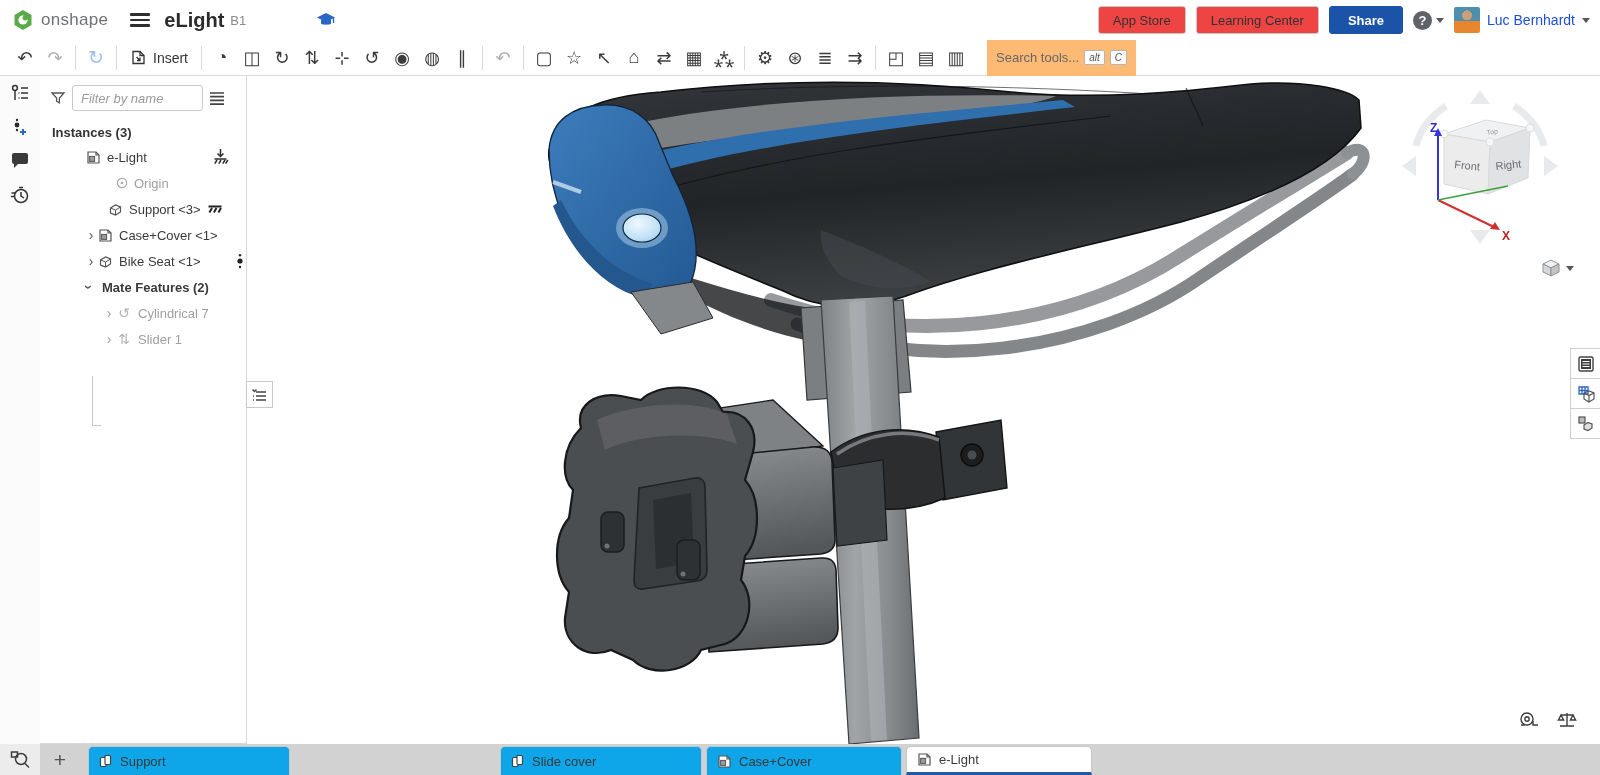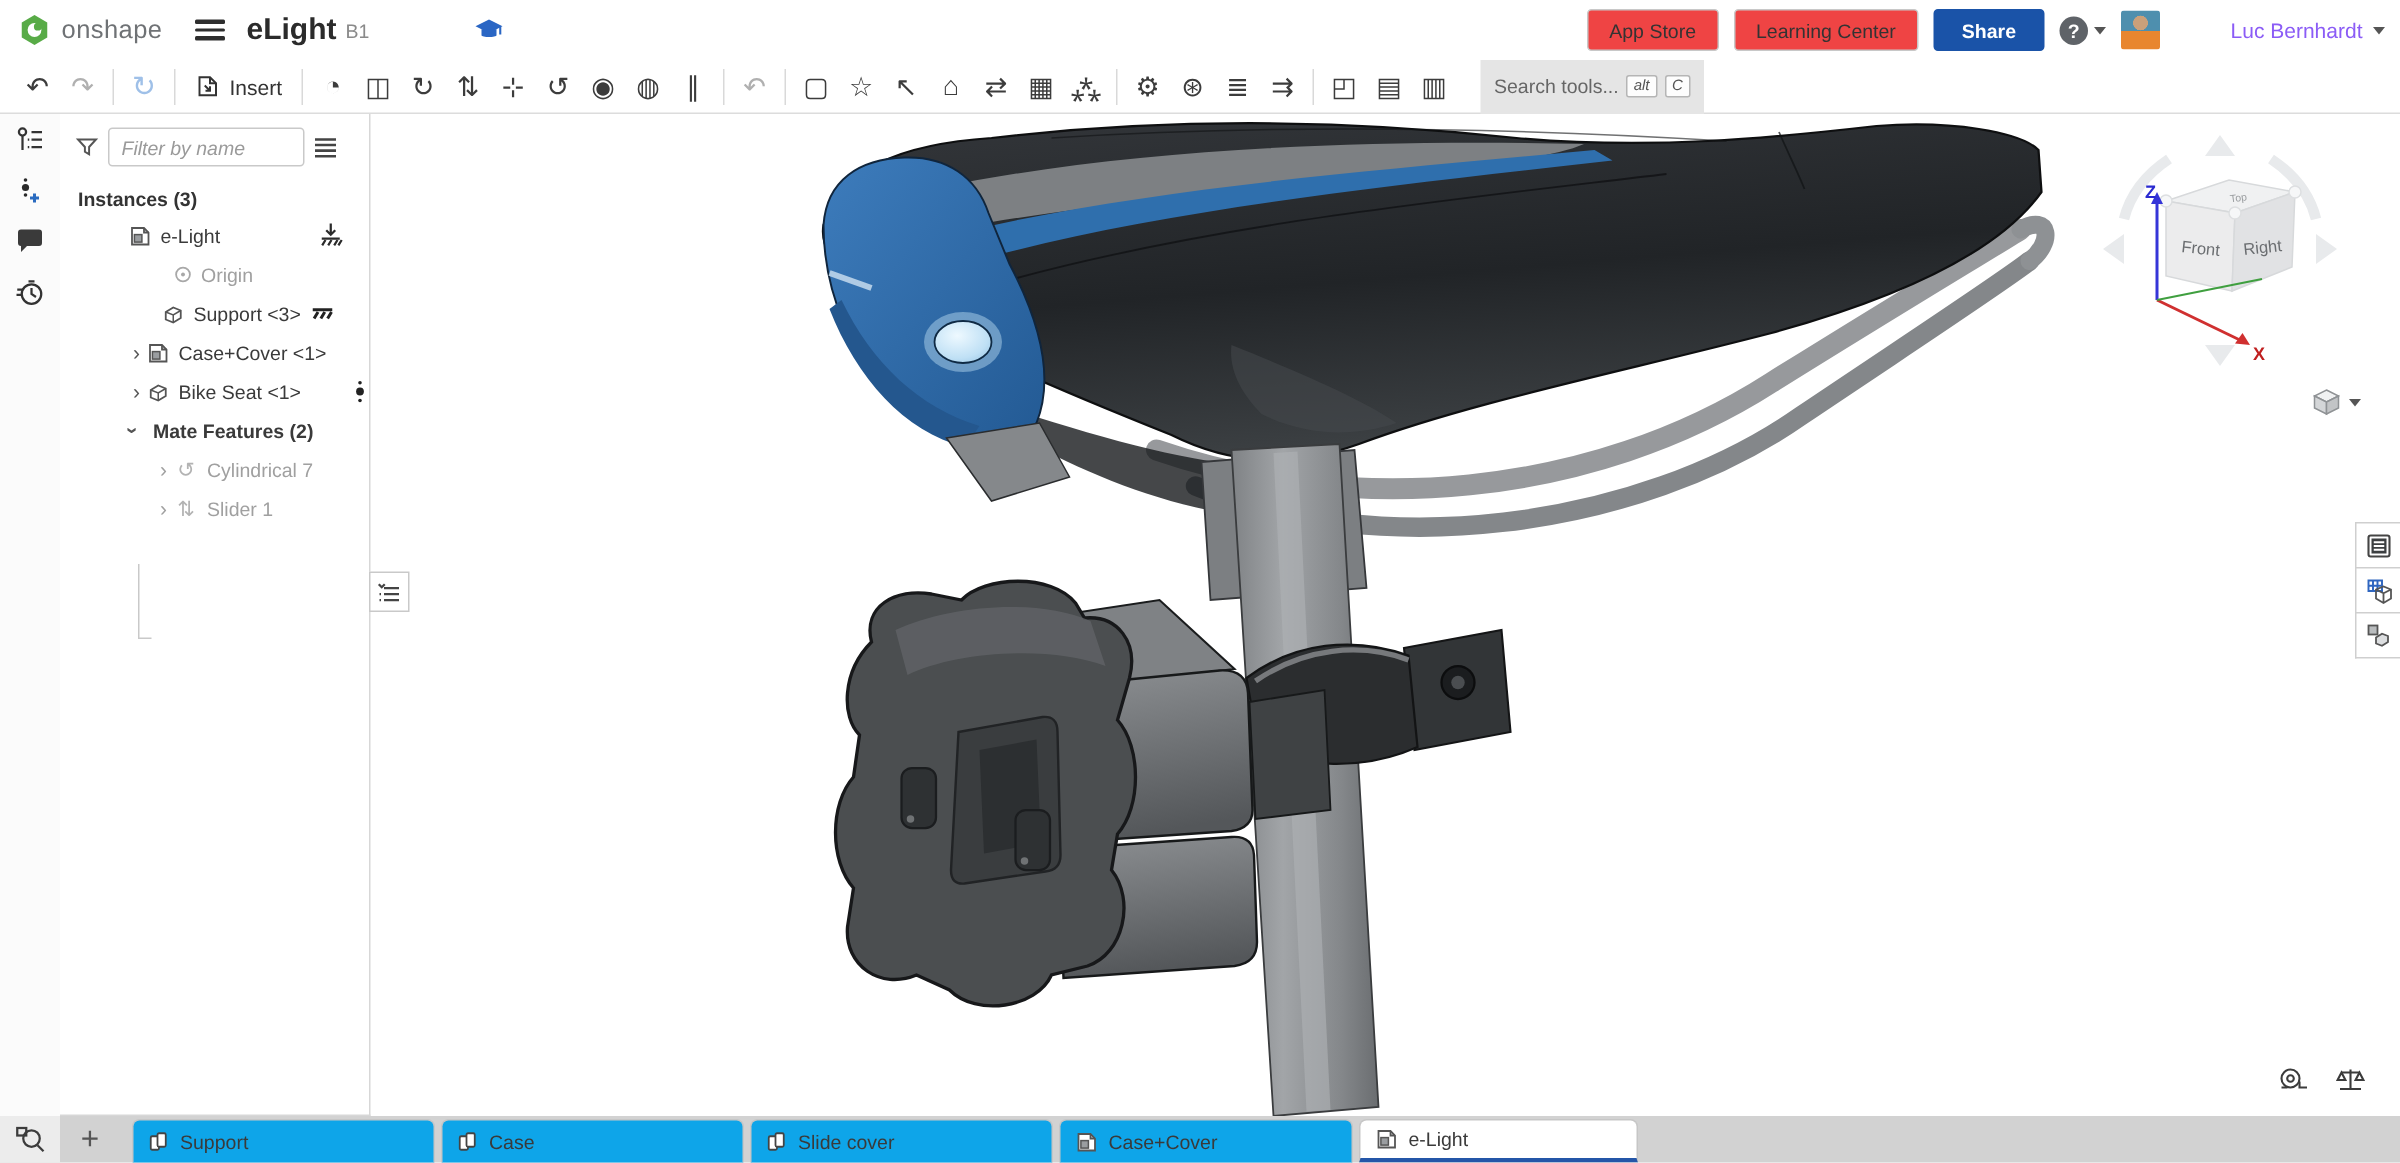--- a/index.html
+++ b/index.html
@@ -28,7 +28,7 @@
     background:
       radial-gradient(circle at 50% 32%, #caa07a 0 22%, rgba(0,0,0,0) 23%),
       linear-gradient(180deg,#4e8fae 0 52%, #e8862f 52%); }
-  .user-name { font-size:14px; color:#8b5cf6;margin-left:40px; }
+  .user-name { font-size:14px; color:#1d4ed8; }
 
   
   .toolbar { height:36px; display:flex; align-items:center; padding-left:10px; border-bottom:1px solid #dcdcdc; background:#fff; }

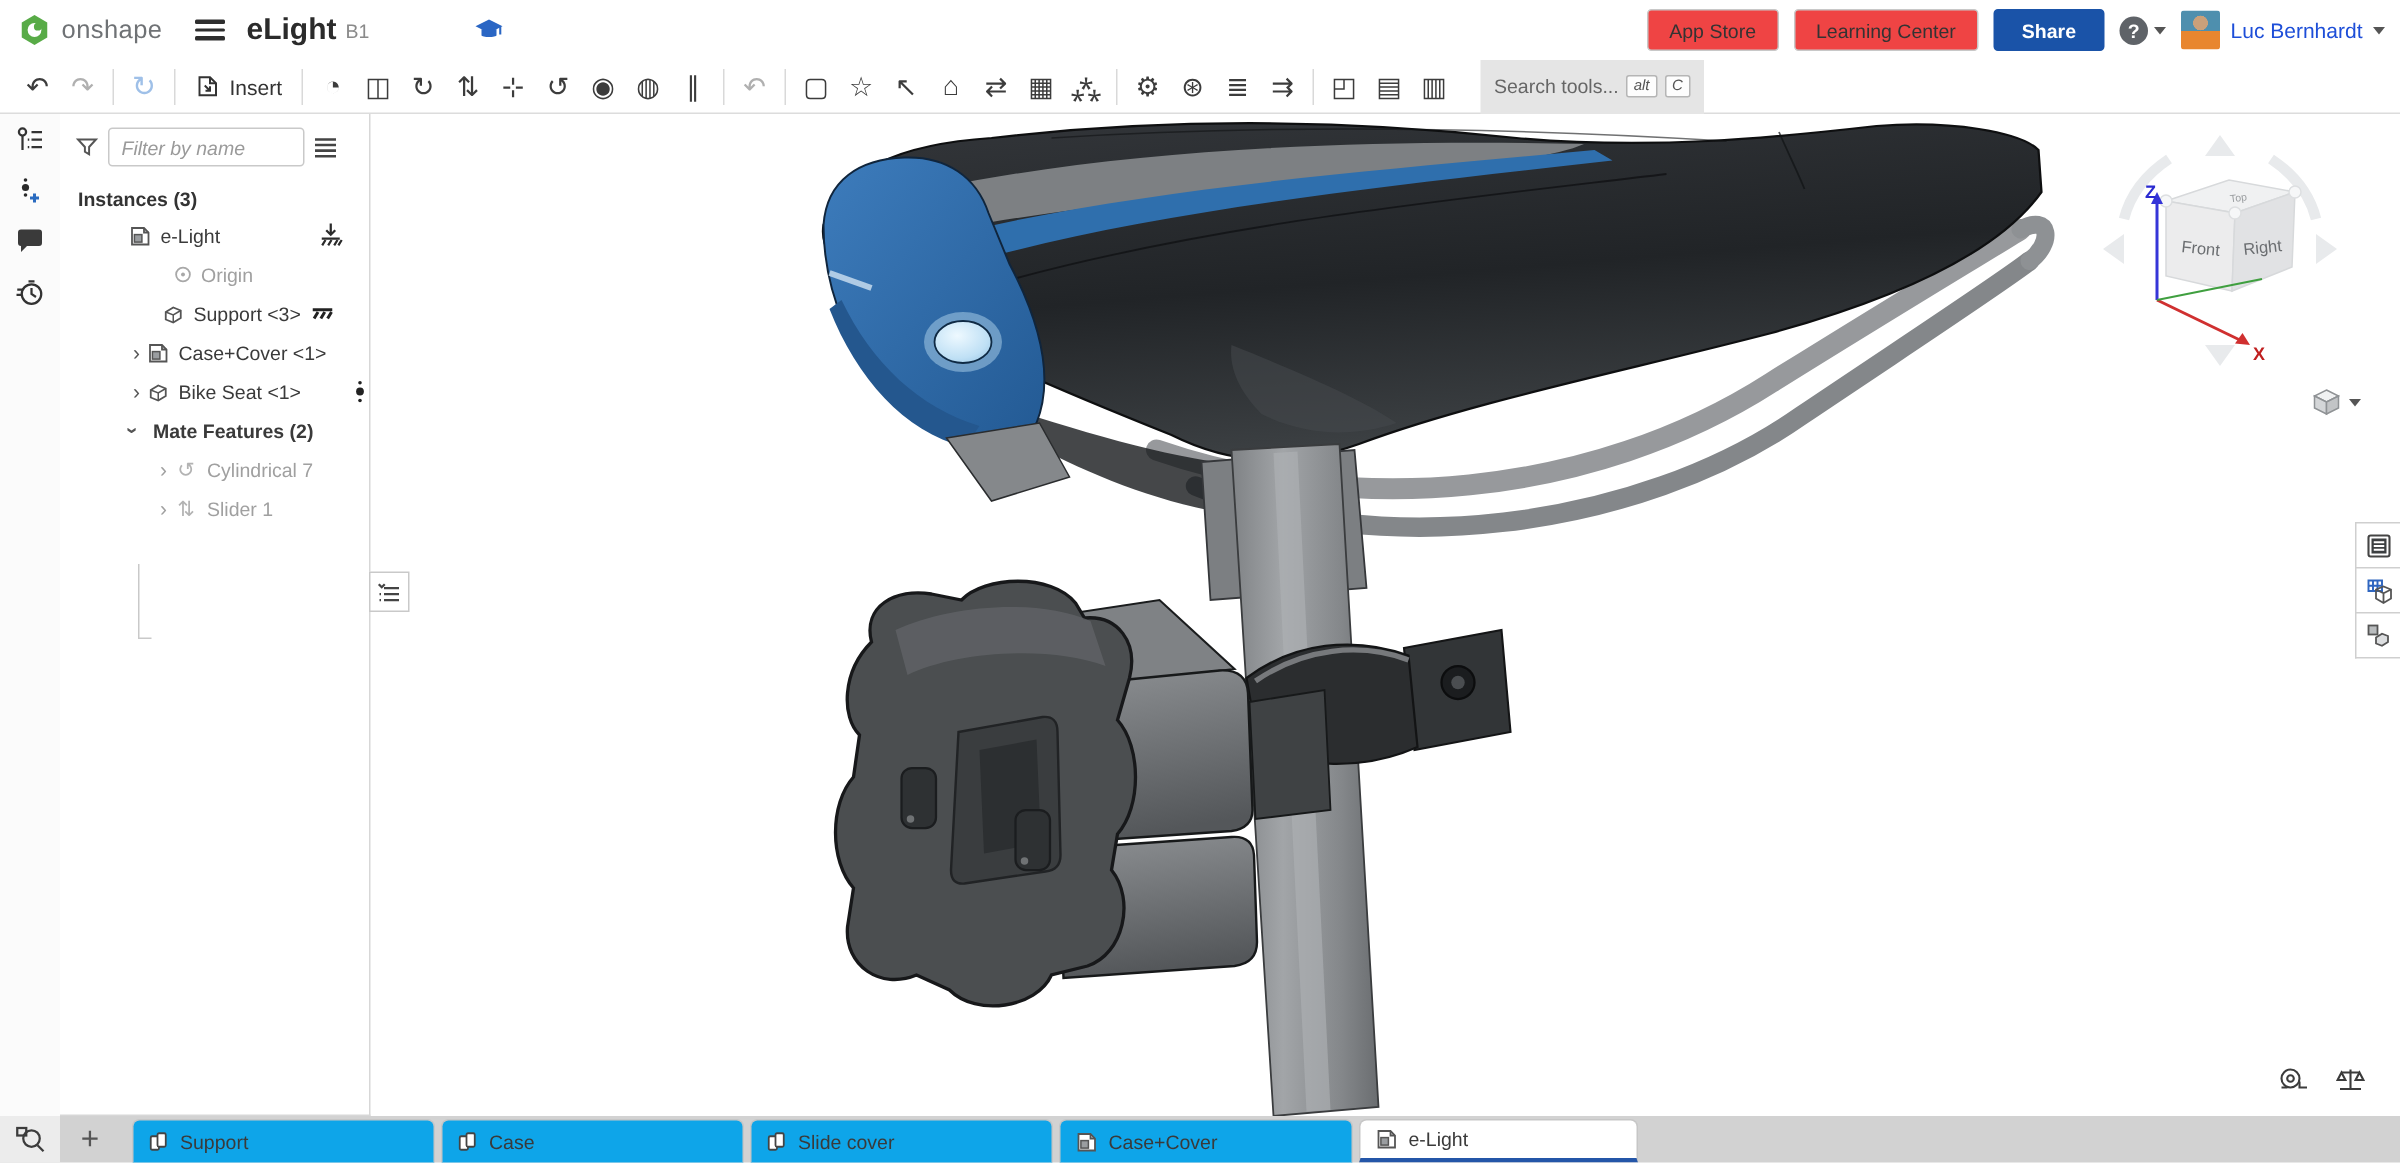--- a/index.html
+++ b/index.html
@@ -40,7 +40,7 @@
   .insert-btn { display:flex; align-items:center; gap:6px; border:none; background:transparent; font-size:14px; color:#333;
     padding:0 8px; height:28px; cursor:pointer; font-family:inherit; }
   #tool-strip { display:flex; align-items:center; }
-  .search-box { display:flex; align-items:center; margin-left:16px; background:#e5e5e5; border-radius:2px; padding:23px 9px; cursor:pointer; }
+  .search-box { display:flex; align-items:center; margin-left:16px; background:#fdba74; border-radius:2px; padding:23px 9px; cursor:pointer; }
   .search-text { font-size:13px; color:#666; }
   .keycap { font-size:10px; color:#555; background:#fdfdfd; border:1px solid #b5b5b5; border-radius:2px; padding:1px 4px; margin-left:5px;font-style:italic; }
 

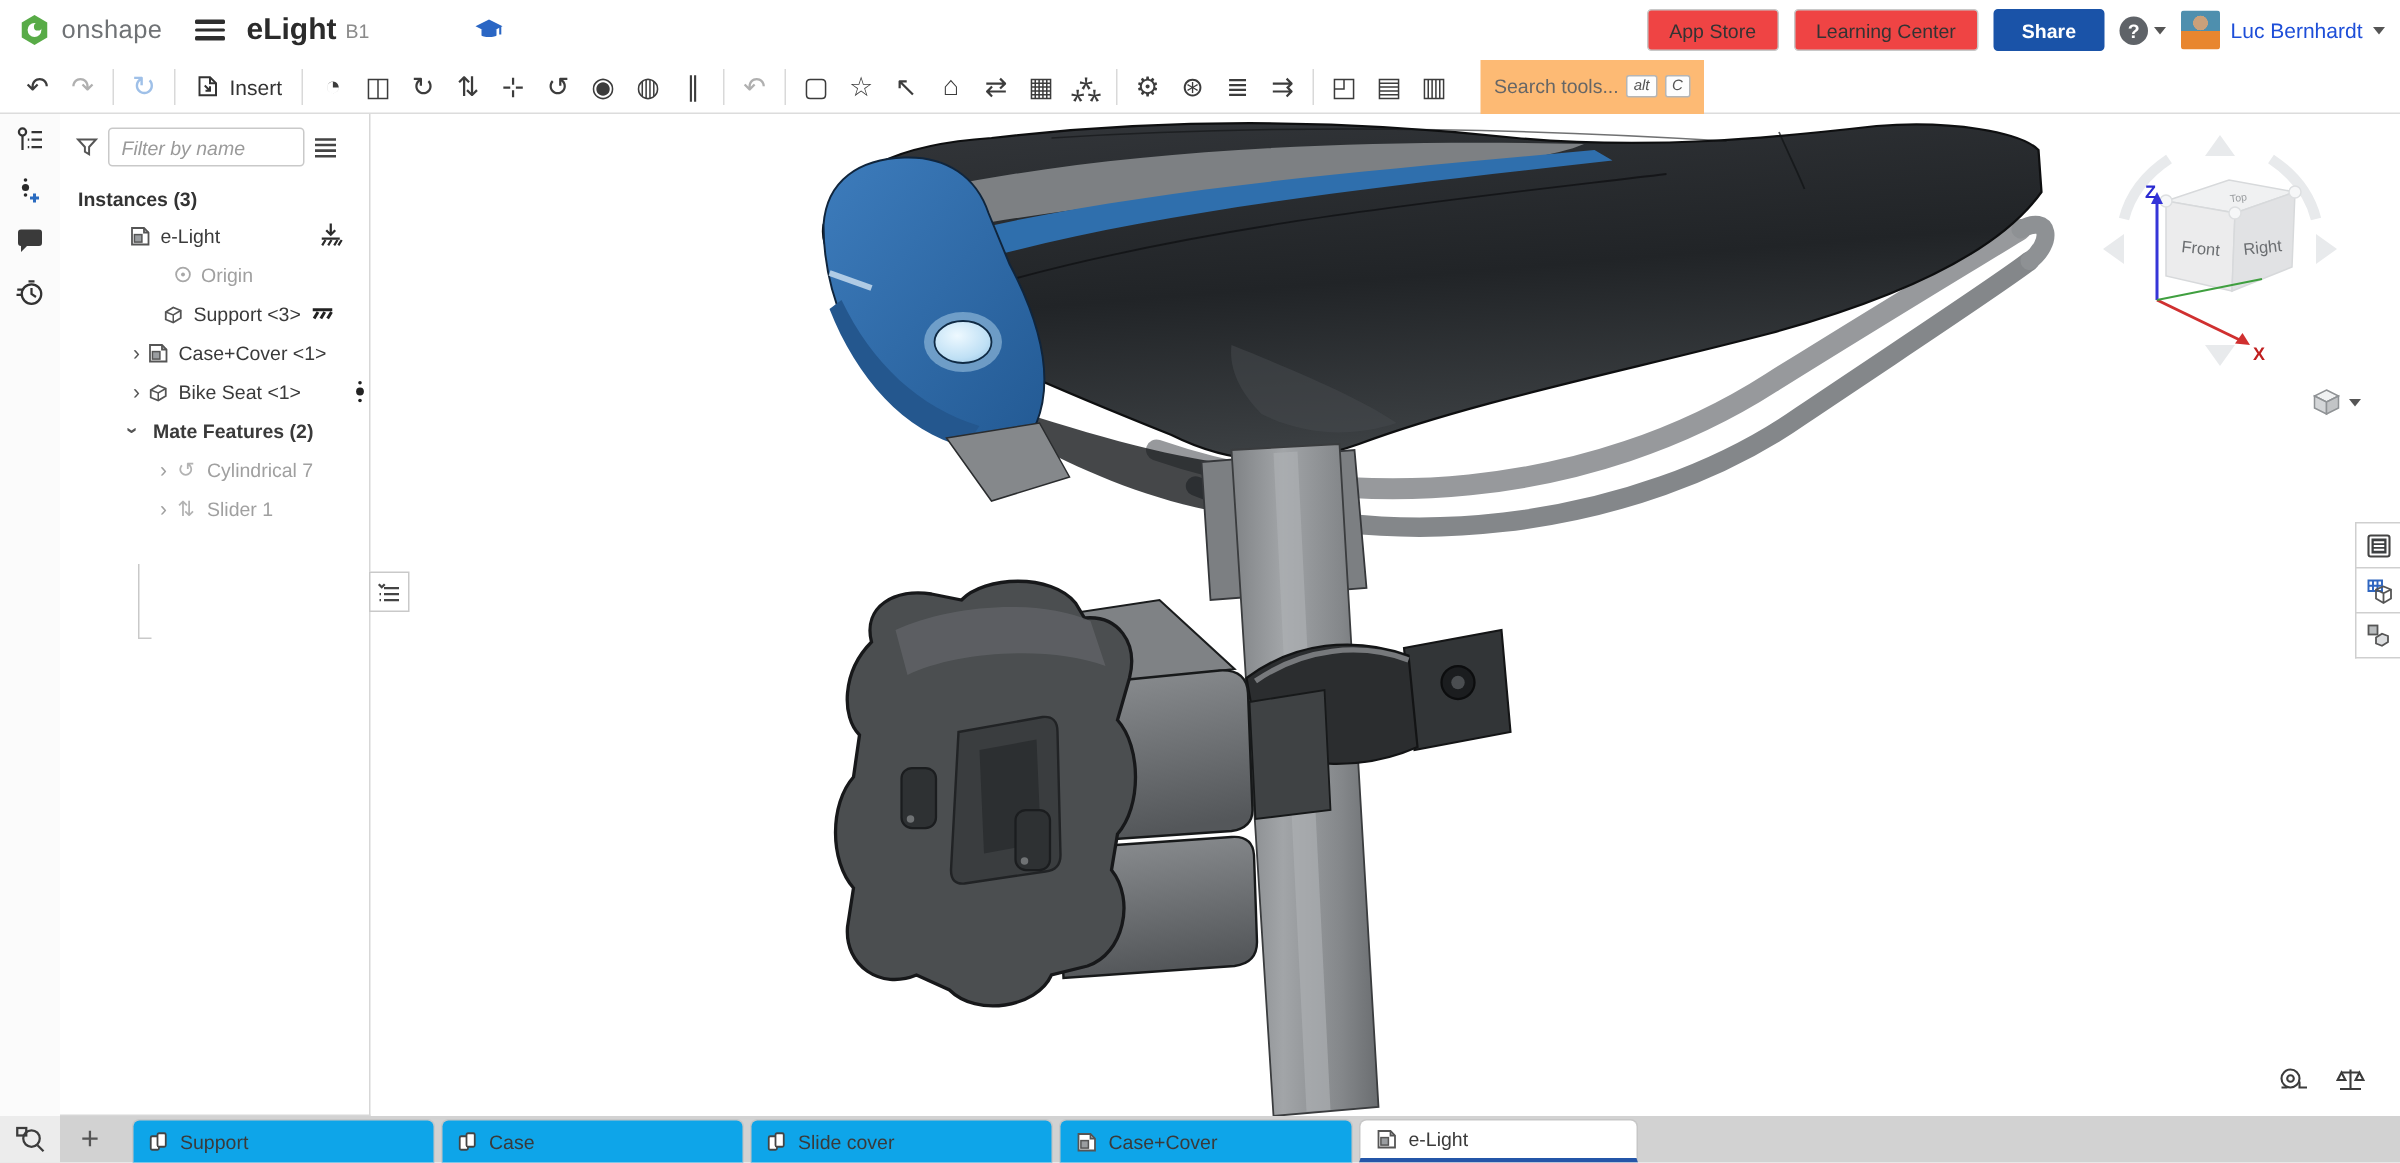--- a/index.html
+++ b/index.html
@@ -499,13 +499,6 @@
     </svg>
     <span>Support</span>
   </div>
-  <div class="tab" style="left:294px;width:202px">
-    <svg width="14" height="14" viewBox="0 0 14 14" fill="#fff" stroke="#444" stroke-width="1.2">
-      <rect x="1.5" y="3.5" width="5.5" height="9" rx="1"></rect>
-        <rect x="6" y="1.5" width="5.5" height="9" rx="1"></rect>
-    </svg>
-    <span>Case</span>
-  </div>
   <div class="tab" style="left:500px;width:202px">
     <svg width="14" height="14" viewBox="0 0 14 14" fill="#fff" stroke="#444" stroke-width="1.2">
       <rect x="1.5" y="3.5" width="5.5" height="9" rx="1"></rect>

